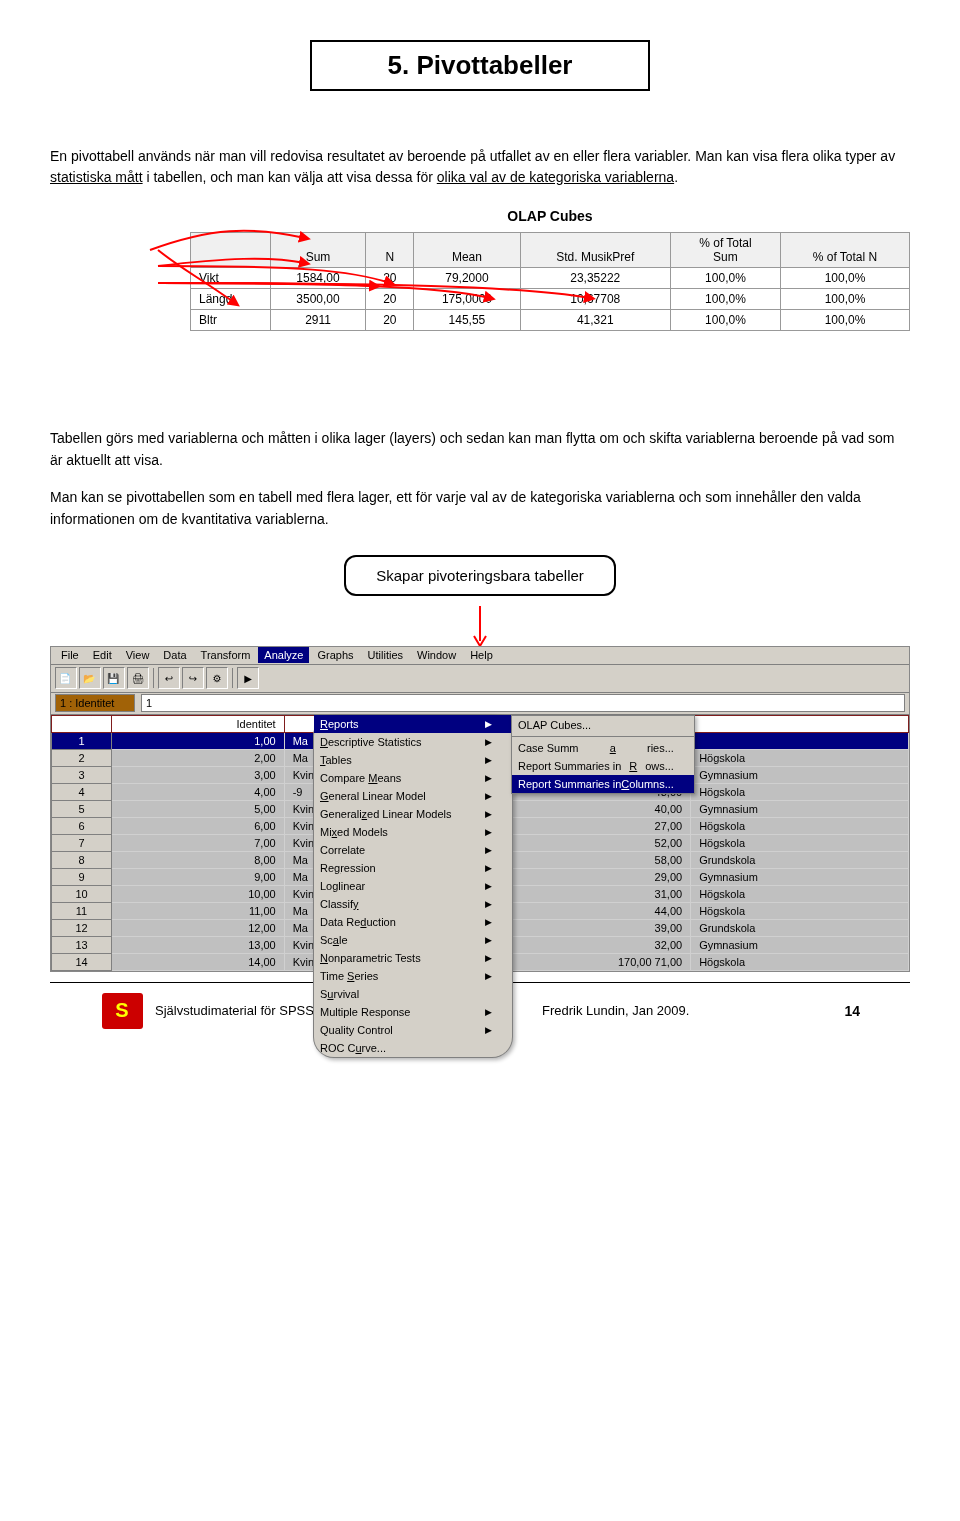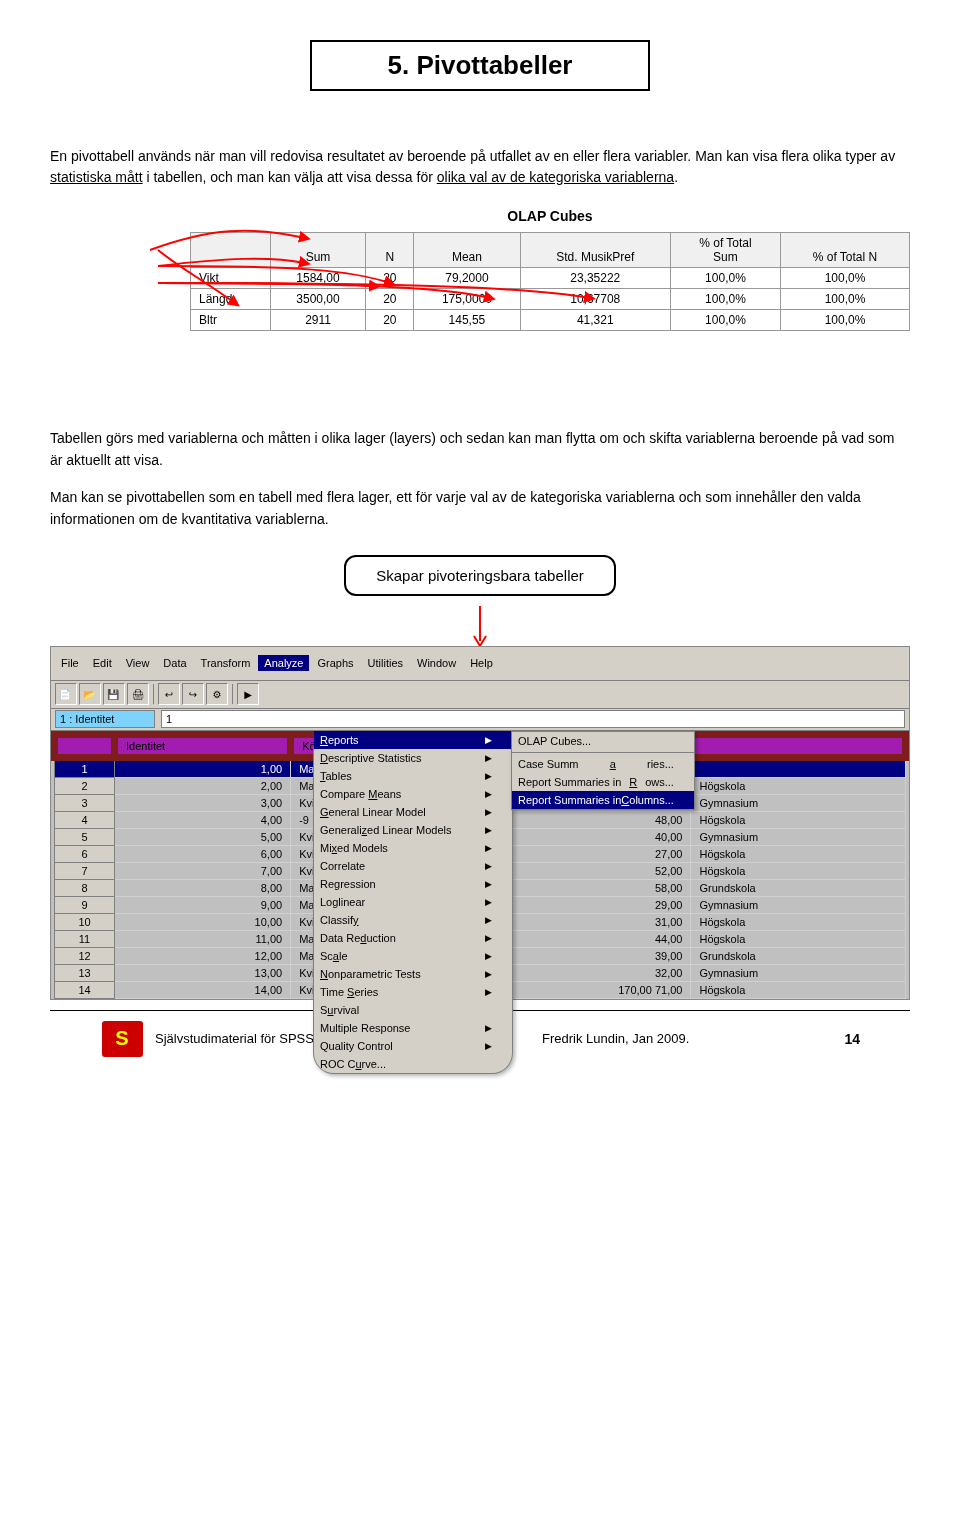--- a/index.html
+++ b/index.html
@@ -134,7 +134,7 @@
       border-bottom: 1px solid #808080;
       display: flex;
       align-items: center;
-      height: 34px;
+      height: 18px;
       font-family: 'MS Sans Serif', Arial, sans-serif;
       font-size: 11px;
       padding: 0 4px;

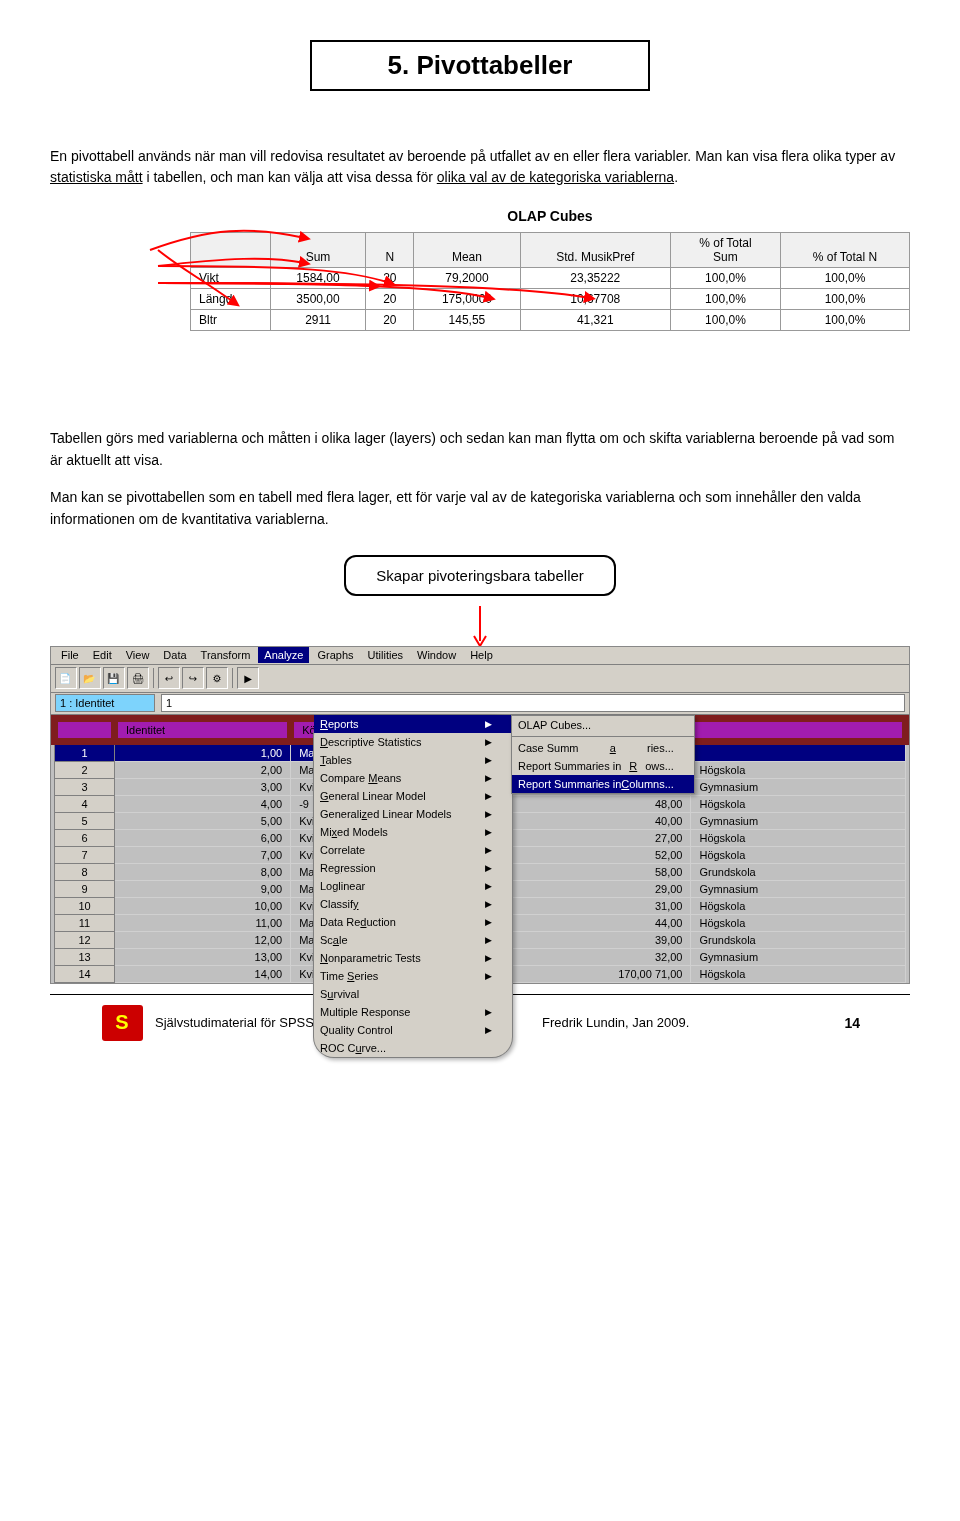--- a/index.html
+++ b/index.html
@@ -192,9 +192,9 @@
     }
     .filter-cell-ref {
       border: 1px solid #808080;
-      width: 100px;
+      width: 80px;
       height: 18px;
-      background: #7dd3fc;
+      background: #a16207;
       display: flex;
       align-items: center;
       padding: 0 4px;

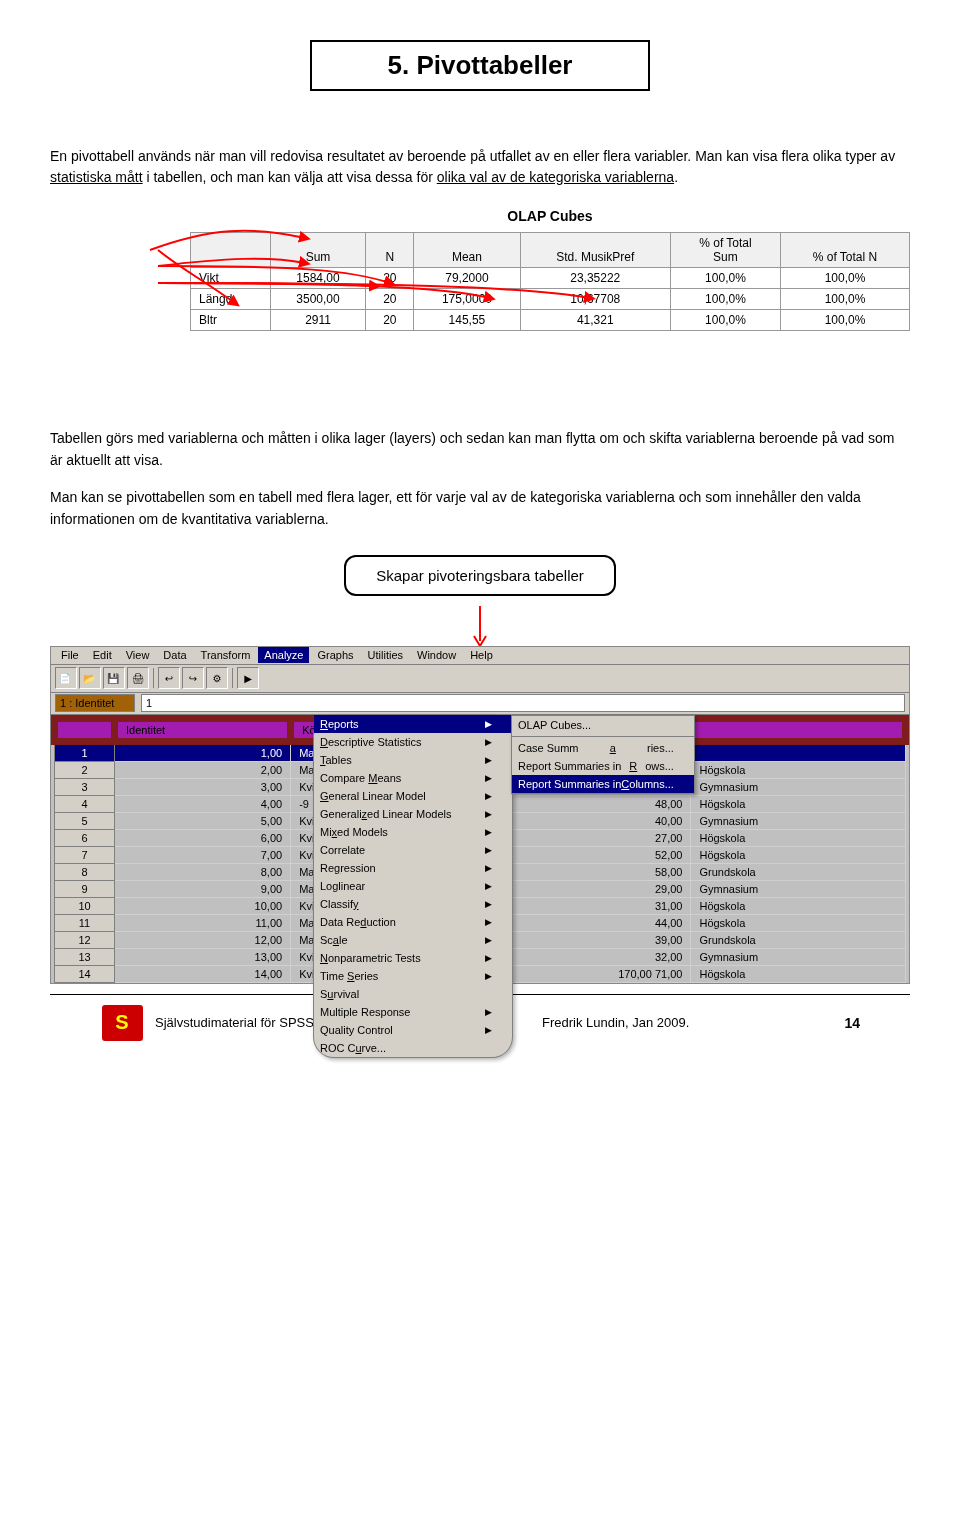--- a/index.html
+++ b/index.html
@@ -220,10 +220,10 @@
       width: 100%;
     }
     .spss-datatable th {
-      background: #a21caf;
-      border: 7px solid #7f1d1d;
+      background: #ffffff;
+      border: 1px solid #7f1d1d;
       padding: 2px 8px;
-      text-align: left;
+      text-align: right;
       font-weight: normal;
       min-width: 60px;
     }

